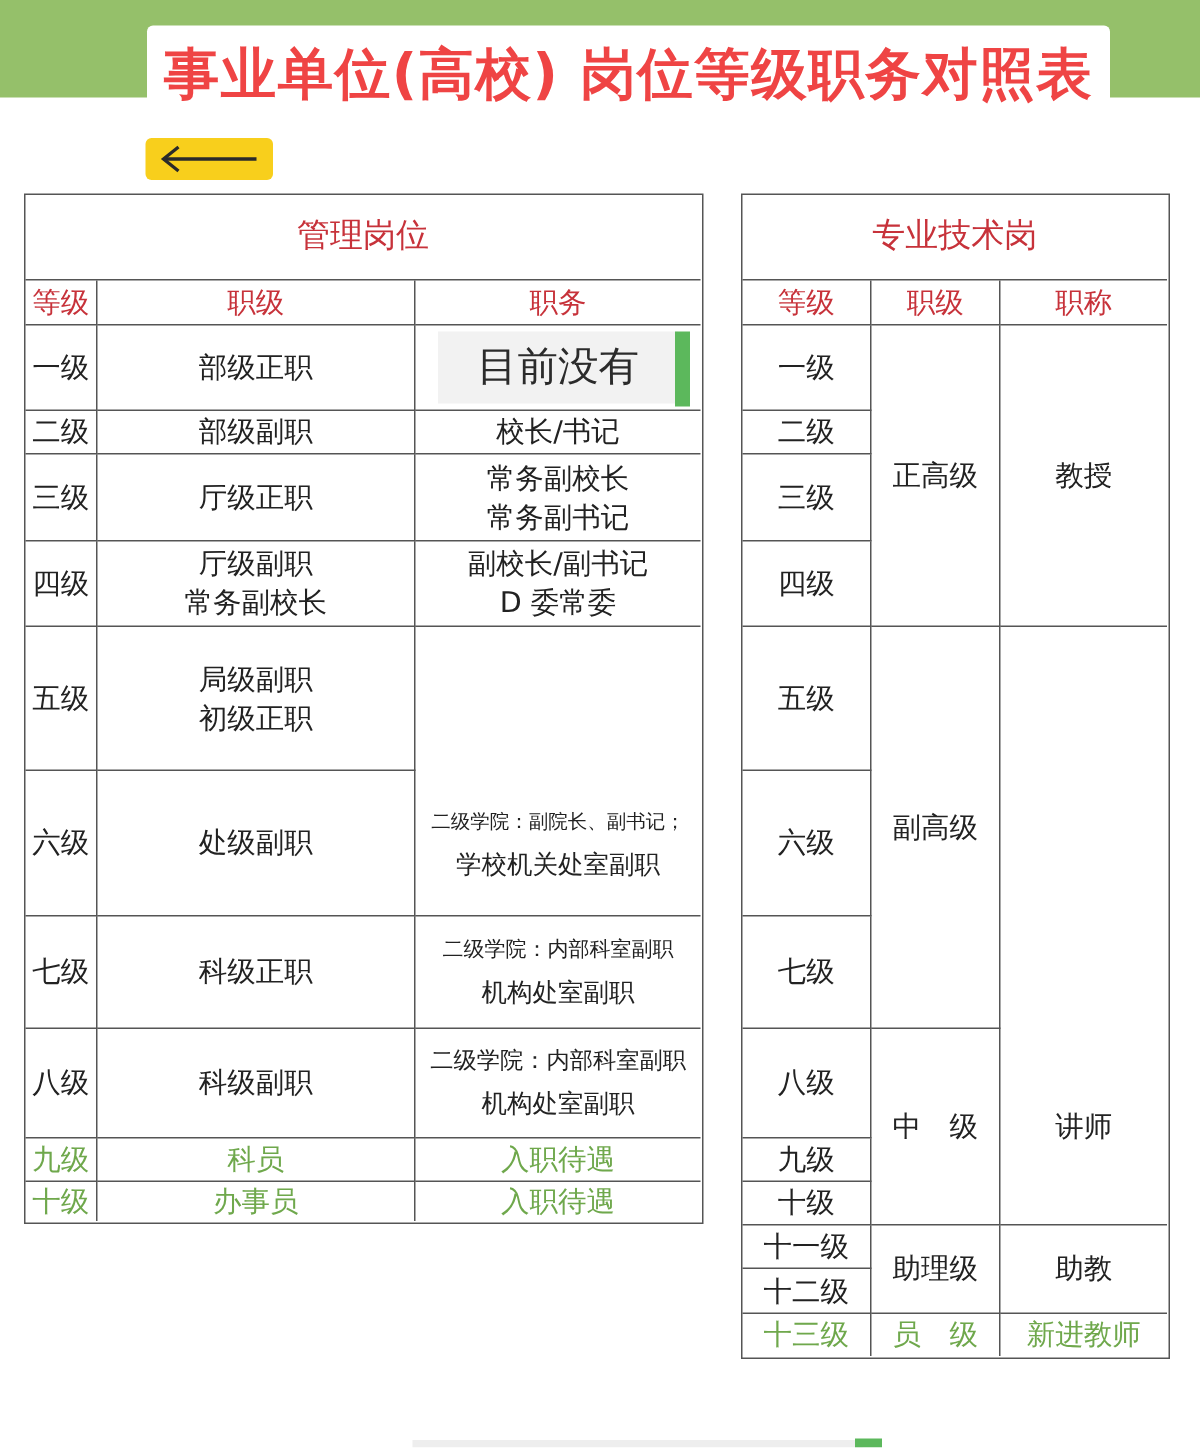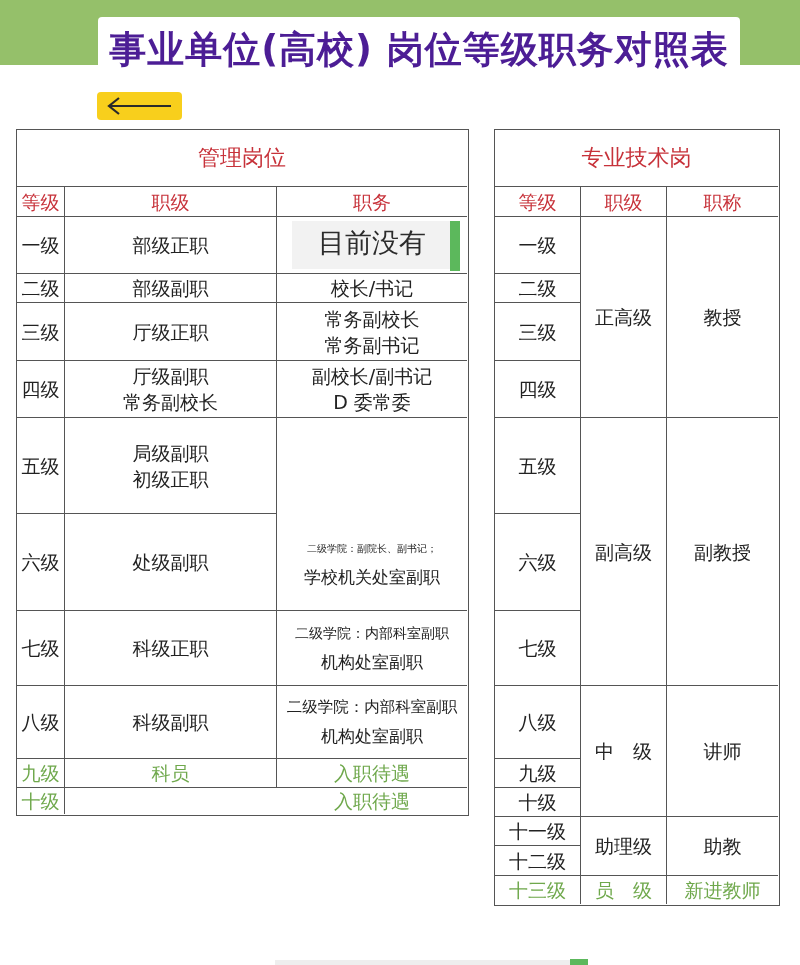--- a/index.html
+++ b/index.html
@@ -19,7 +19,7 @@
     display: flex; align-items: center; justify-content: center;
   }
   .title-text {
-    font-size: 37px; font-weight: bold; color: #4c1d95; letter-spacing: 1px;
+    font-size: 37px; font-weight: bold; color: #ef4444; letter-spacing: 1px;
     margin-top: 6px;
     text-align: center;
   }

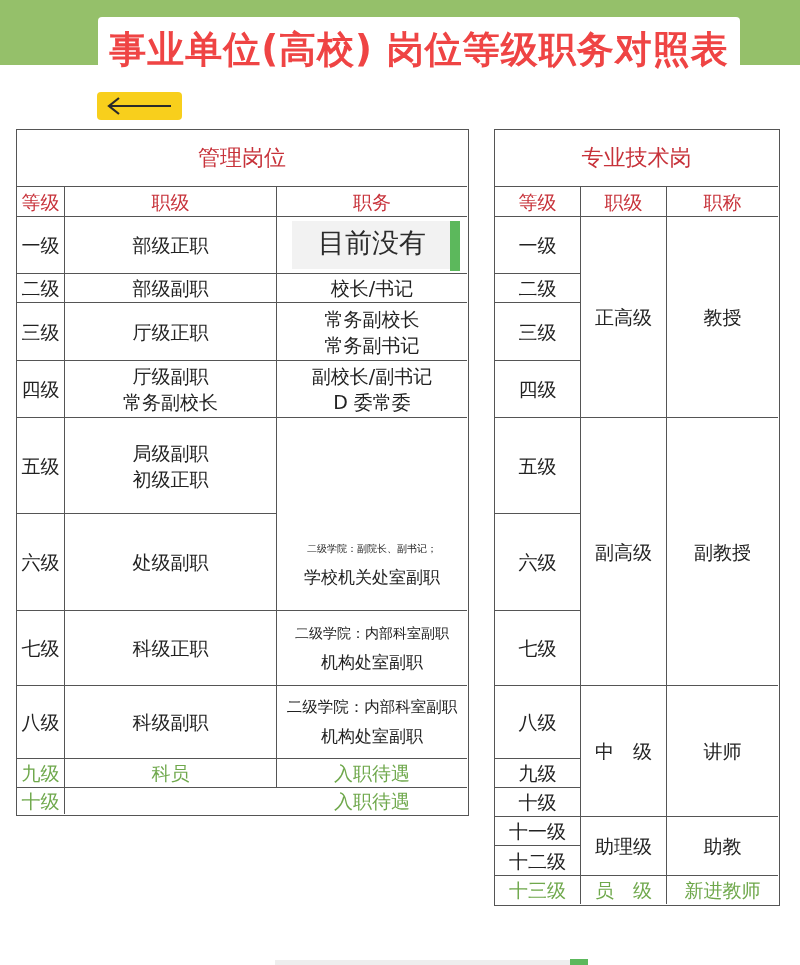--- a/index.html
+++ b/index.html
@@ -48,7 +48,7 @@
   .none-box {
     position: relative; width: 160px; height: 48px; background: #f2f2f2;
     display: flex; align-items: center; justify-content: center;
-    font-size: 27px; color: #2b2b2b; font-family: Liberation Mono, monospace;
+    font-size: 27px; color: #2b2b2b;
   }
   .none-tag {
     position: absolute; right: -8px; top: 0px; width: 10px; height: 50px; background: #5cb85c;

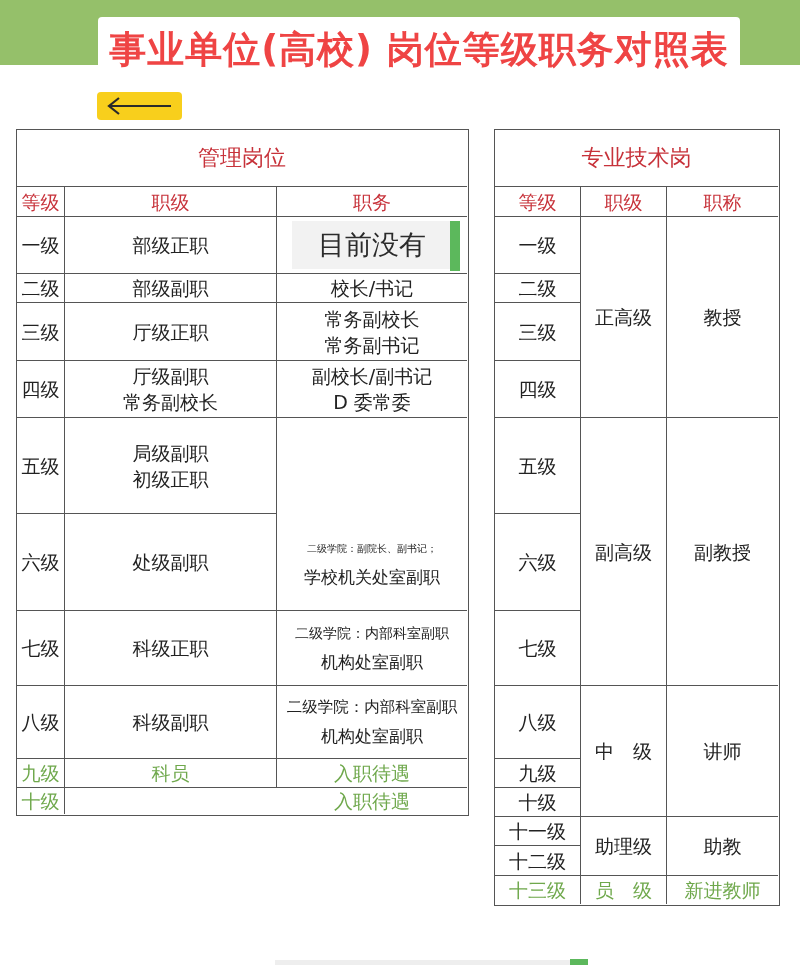--- a/index.html
+++ b/index.html
@@ -154,7 +154,7 @@
       <span>处级副职</span>
     </div>
   <div class="cell noright" style="left:260px; top:384px; width:190px; height:97px; line-height:30px;">
-    <span class="xsmall" style="font-size:10px;">二级学院：副院长、副书记；</span>
+    <span class="xsmall" style="font-size:13px;">二级学院：副院长、副书记；</span>
       <span class="small" style="font-size:17px;">学校机关处室副职</span>
   </div>
 

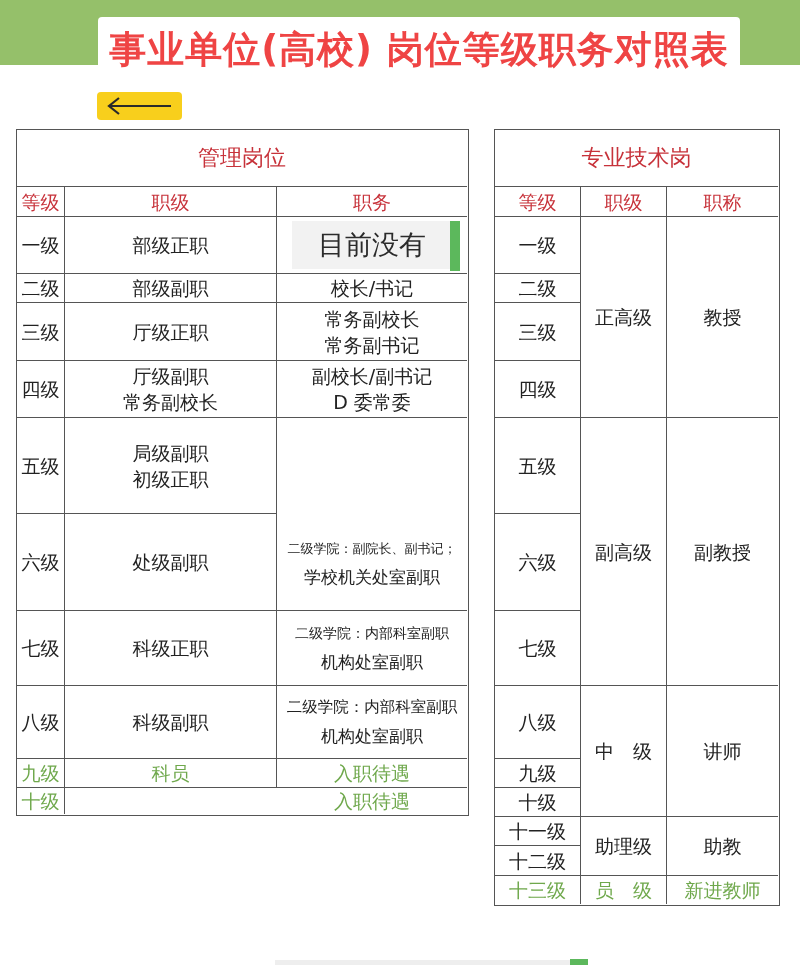--- a/index.html
+++ b/index.html
@@ -262,9 +262,6 @@
   <div class="cell" style="left:86px; top:288px; width:86px; height:268px;">
       <span>副高级</span>
     </div>
-  <div class="cell noright" style="left:172px; top:288px; width:111px; height:268px;">
-      <span>副教授</span>
-    </div>
 
   <div class="cell" style="left:86px; top:556px; width:86px; height:131px;">
       <span style="white-space:pre;">中　级</span>

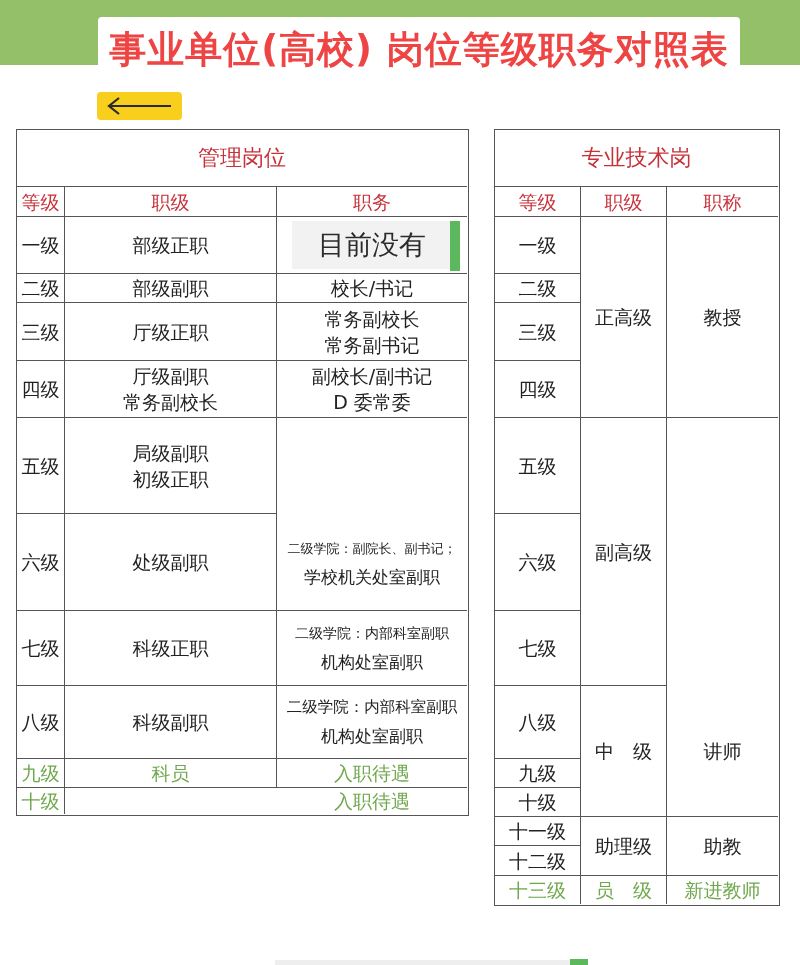--- a/index.html
+++ b/index.html
@@ -193,6 +193,9 @@
   <div class="cell nobottom green" style="left:0; top:658px; width:48px; height:26px;">
       <span>十级</span>
     </div>
+  <div class="cell nobottom green" style="left:48px; top:658px; width:212px; height:26px;">
+      <span>办事员</span>
+    </div>
   <div class="cell noright nobottom green" style="left:260px; top:658px; width:190px; height:26px;">
       <span>入职待遇</span>
     </div>

